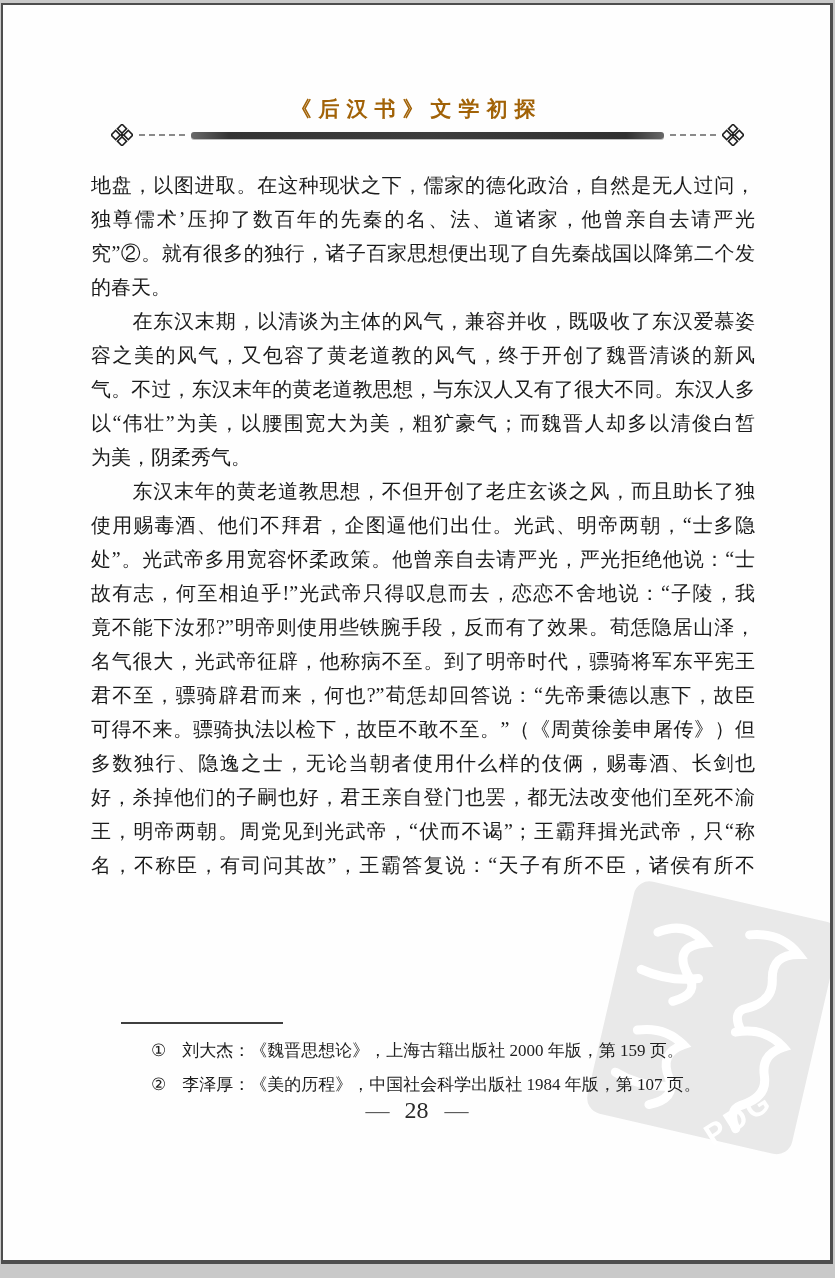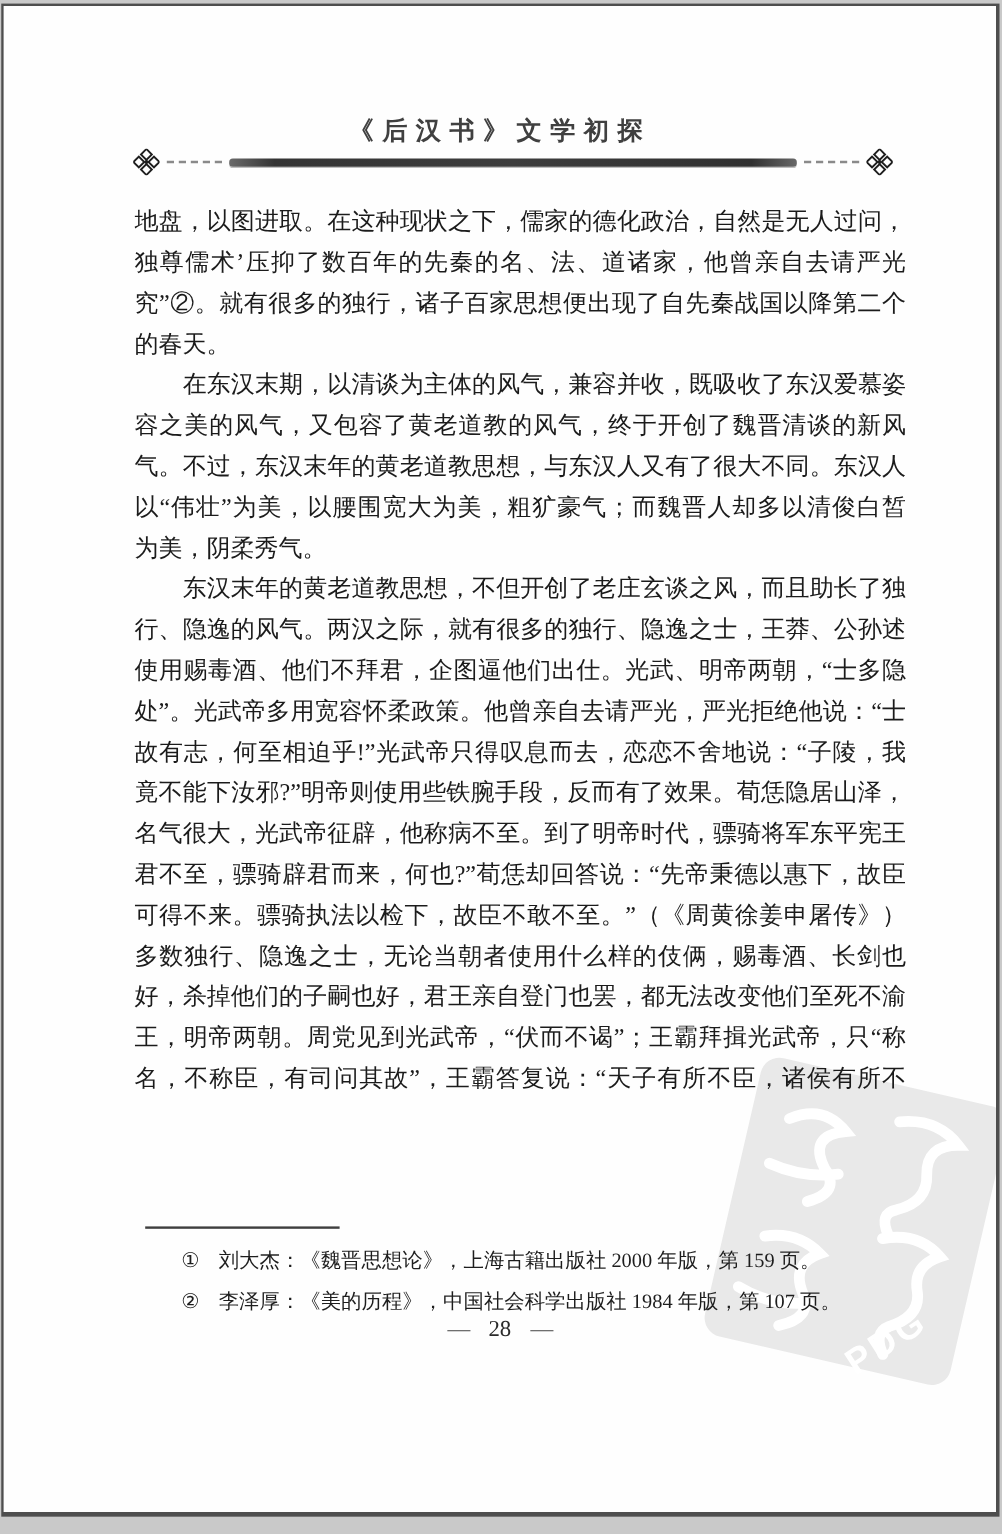--- a/index.html
+++ b/index.html
@@ -27,7 +27,7 @@
     font-size: 21px;
     font-weight: bold;
     letter-spacing: 7px;
-    color: #404040;
+    color: #a16207;
     z-index: 2;
     font-family: "Liberation Sans", sans-serif;
   }

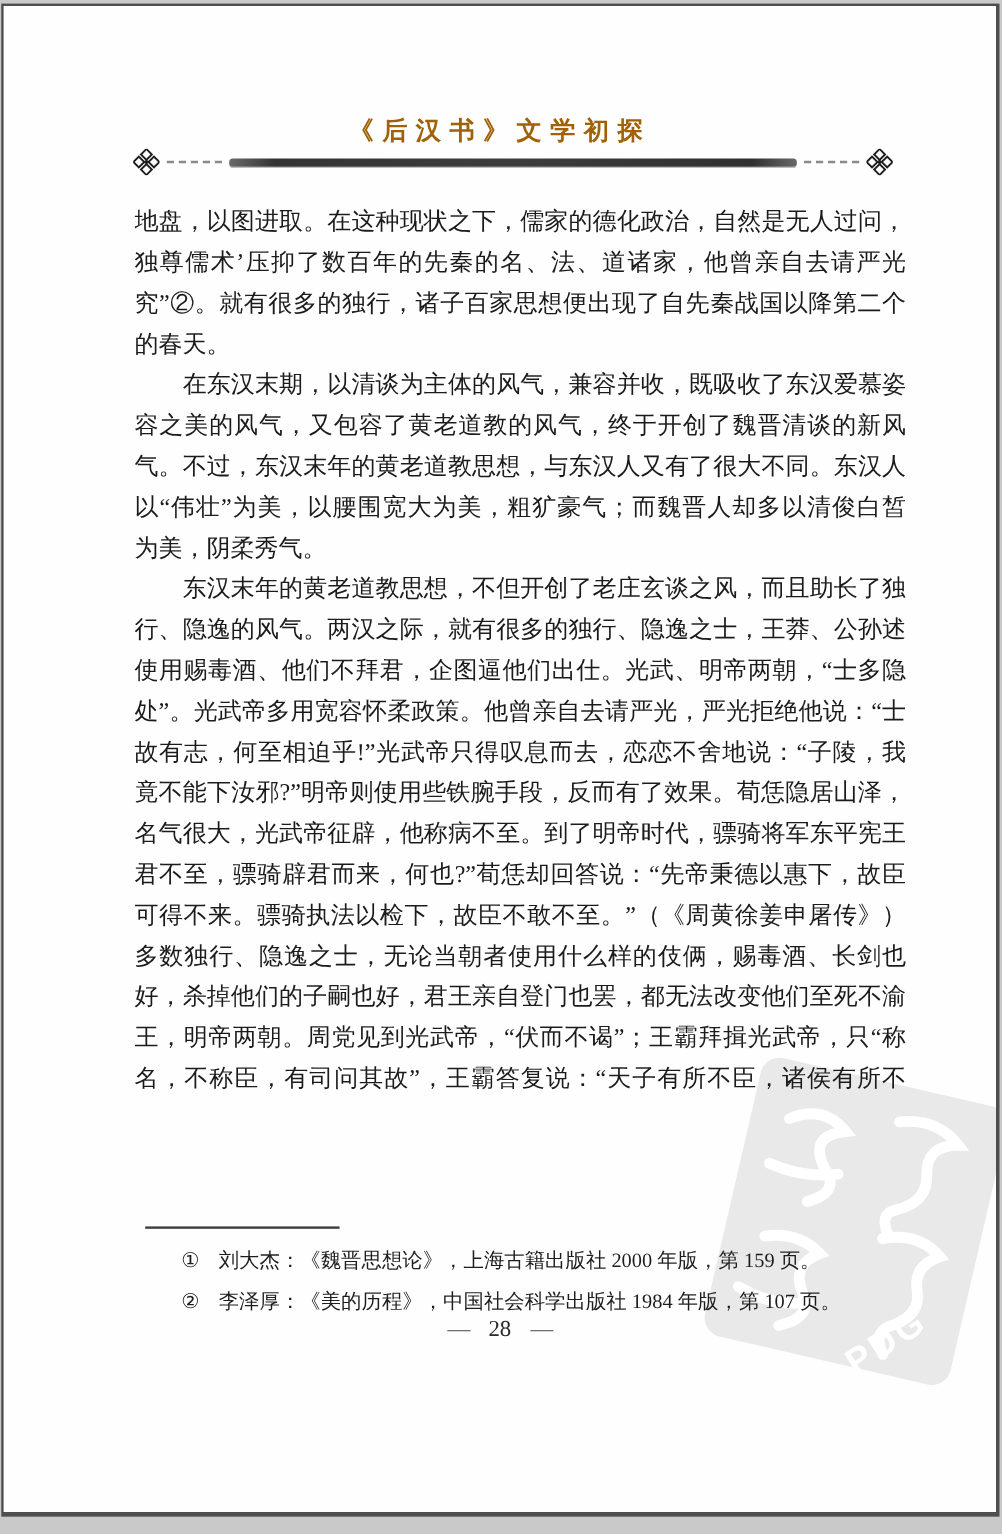--- a/index.html
+++ b/index.html
@@ -66,7 +66,6 @@
     text-align: justify;
     text-align-last: justify;
     overflow: hidden;
-    margin-left: 21px;
   }
   .line.short { text-align-last: left; }
   .fn-rule {

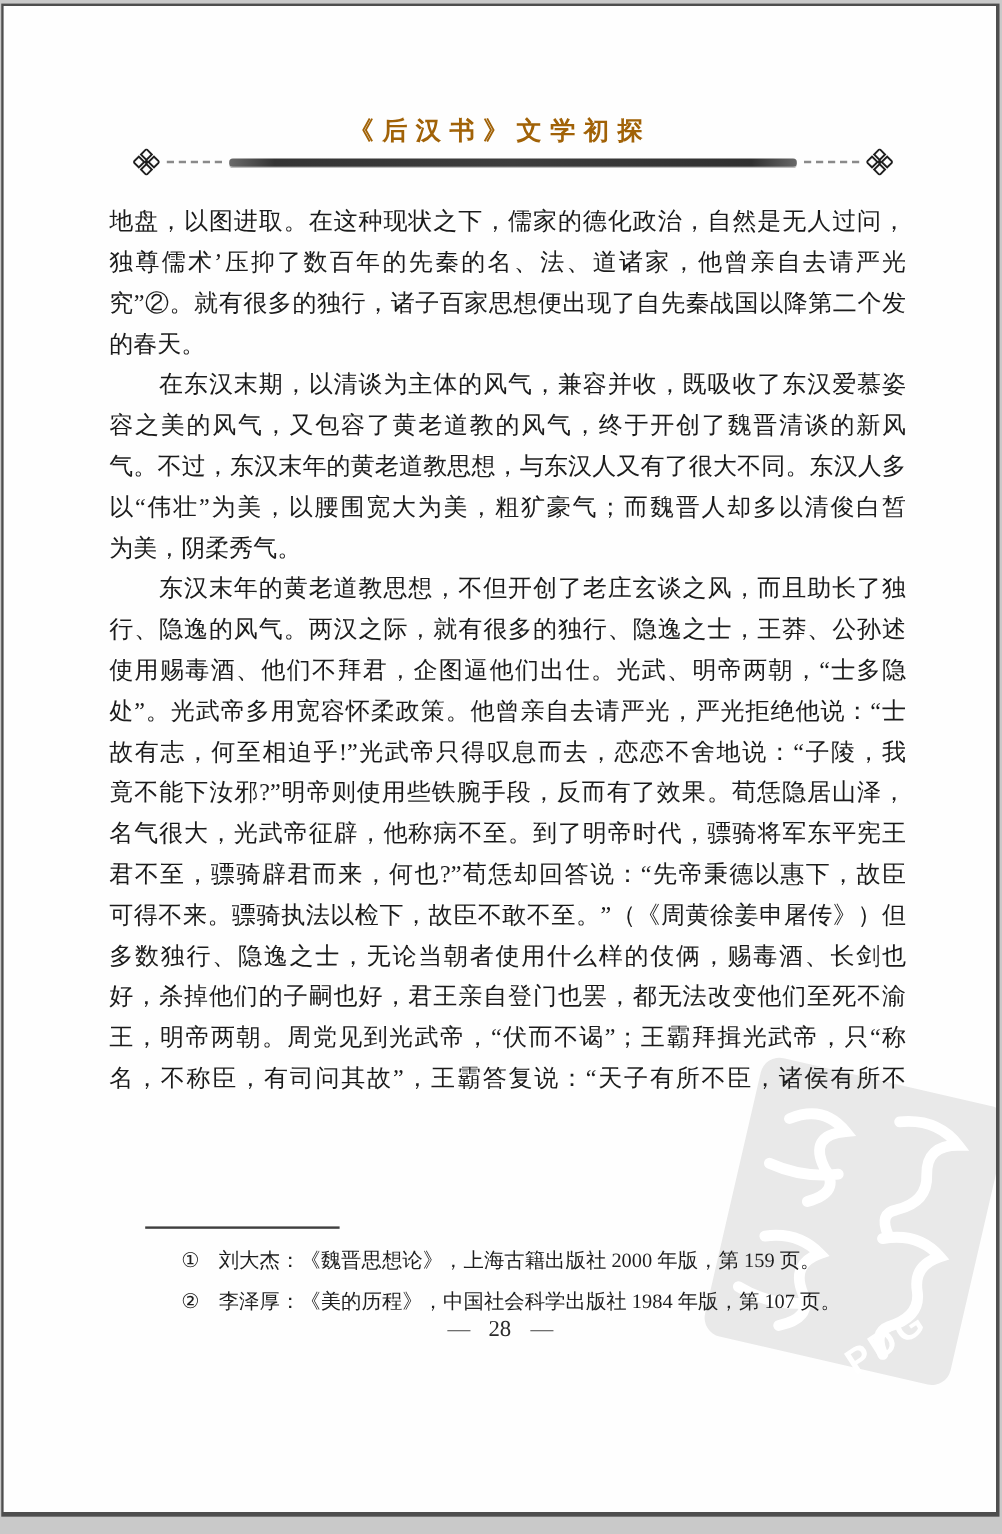--- a/index.html
+++ b/index.html
@@ -157,7 +157,6 @@
     <div class="line">以“伟壮”为美，以腰围宽大为美，粗犷豪气；而魏晋人却多以清俊白皙</div>
     <div class="line short">为美，阴柔秀气。</div>
     <div class="line">　　东汉末年的黄老道教思想，不但开创了老庄玄谈之风，而且助长了独</div>
-    <div class="line">行、隐逸的风气。两汉之际，就有很多的独行、隐逸之士，王莽、公孙述</div>
     <div class="line">使用赐毒酒、他们不拜君，企图逼他们出仕。光武、明帝两朝，“士多隐</div>
     <div class="line">处”。光武帝多用宽容怀柔政策。他曾亲自去请严光，严光拒绝他说：“士</div>
     <div class="line">故有志，何至相迫乎!”光武帝只得叹息而去，恋恋不舍地说：“子陵，我</div>

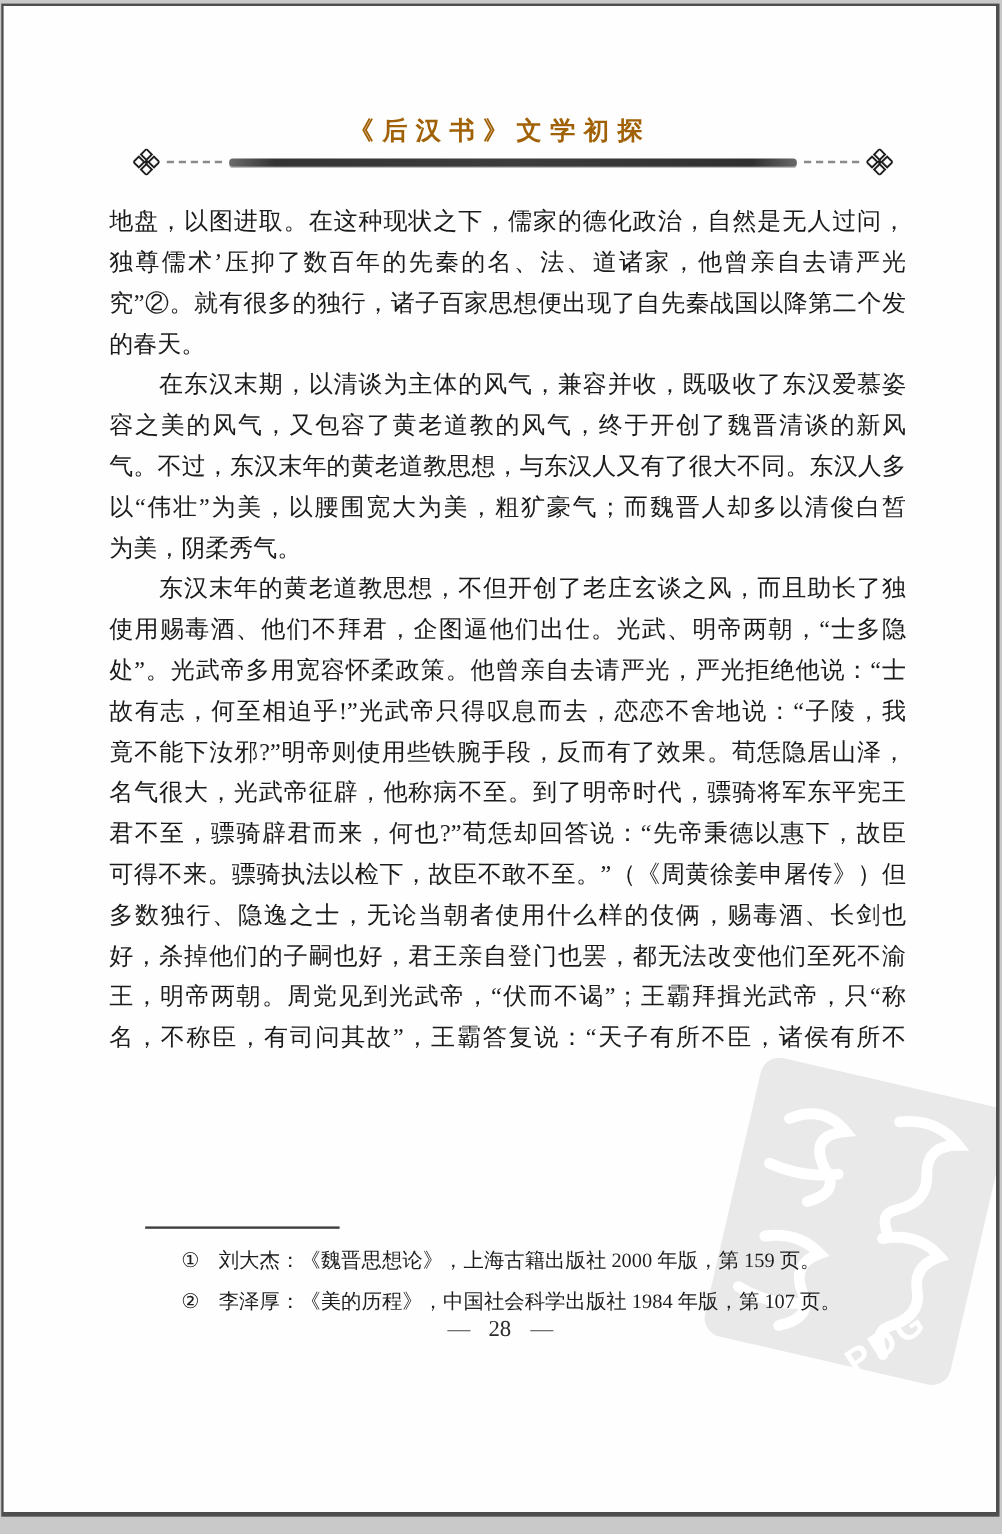--- a/index.html
+++ b/index.html
@@ -90,7 +90,7 @@
     top: 1092px; left: 0;
     width: 100%;
     text-align: center;
-    font-size: 19px;
+    font-size: 24px;
     color: #2a2a2a;
     z-index: 2;
   }

